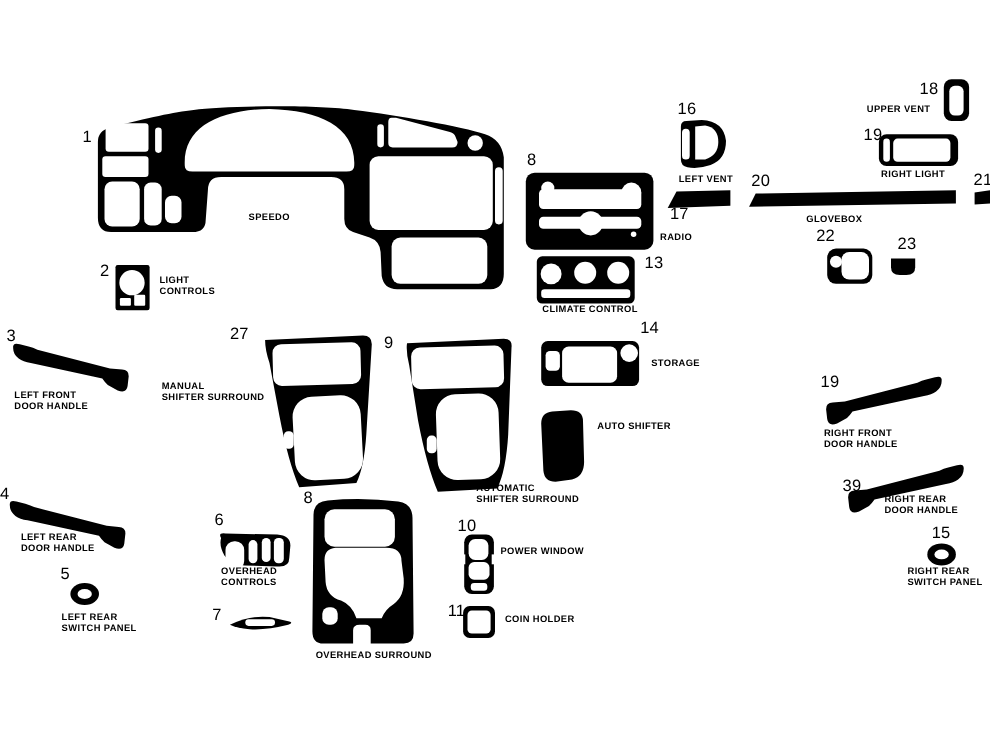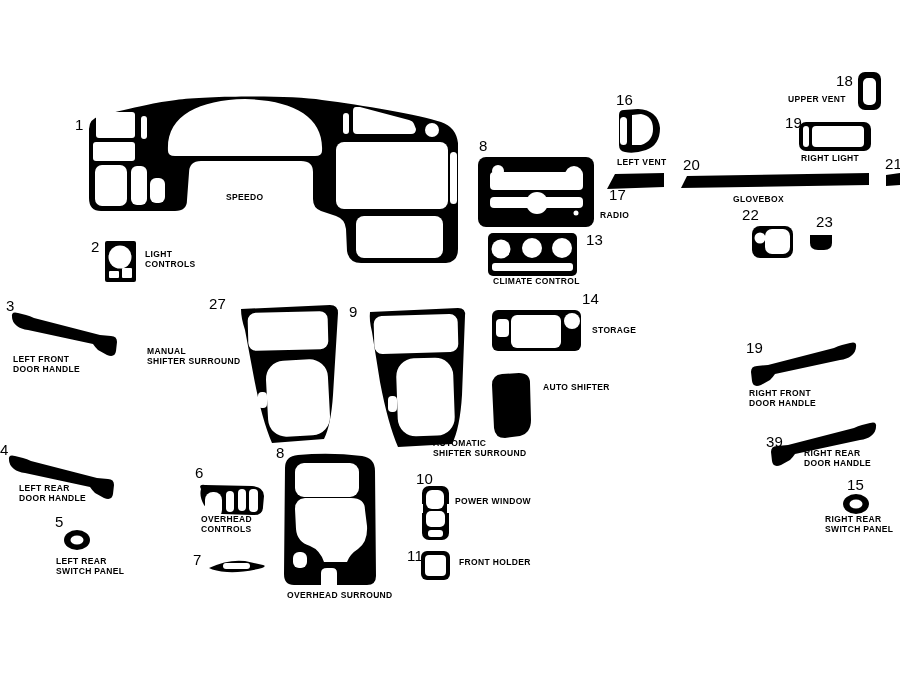--- a/index.html
+++ b/index.html
@@ -226,7 +226,7 @@
   <div class="lbl" style="left:433px;top:439px">AUTOMATIC
 SHIFTER SURROUND</div>
   <div class="lbl" style="left:455px;top:497px">POWER WINDOW</div>
-  <div class="lbl" style="left:459px;top:558px">FRONT HOLDER</div>
+  <div class="lbl" style="left:459px;top:558px">COIN HOLDER</div>
   <div class="lbl" style="left:600px;top:211px">RADIO</div>
   <div class="lbl" style="left:493px;top:277px">CLIMATE CONTROL</div>
   <div class="lbl" style="left:592px;top:326px">STORAGE</div>

